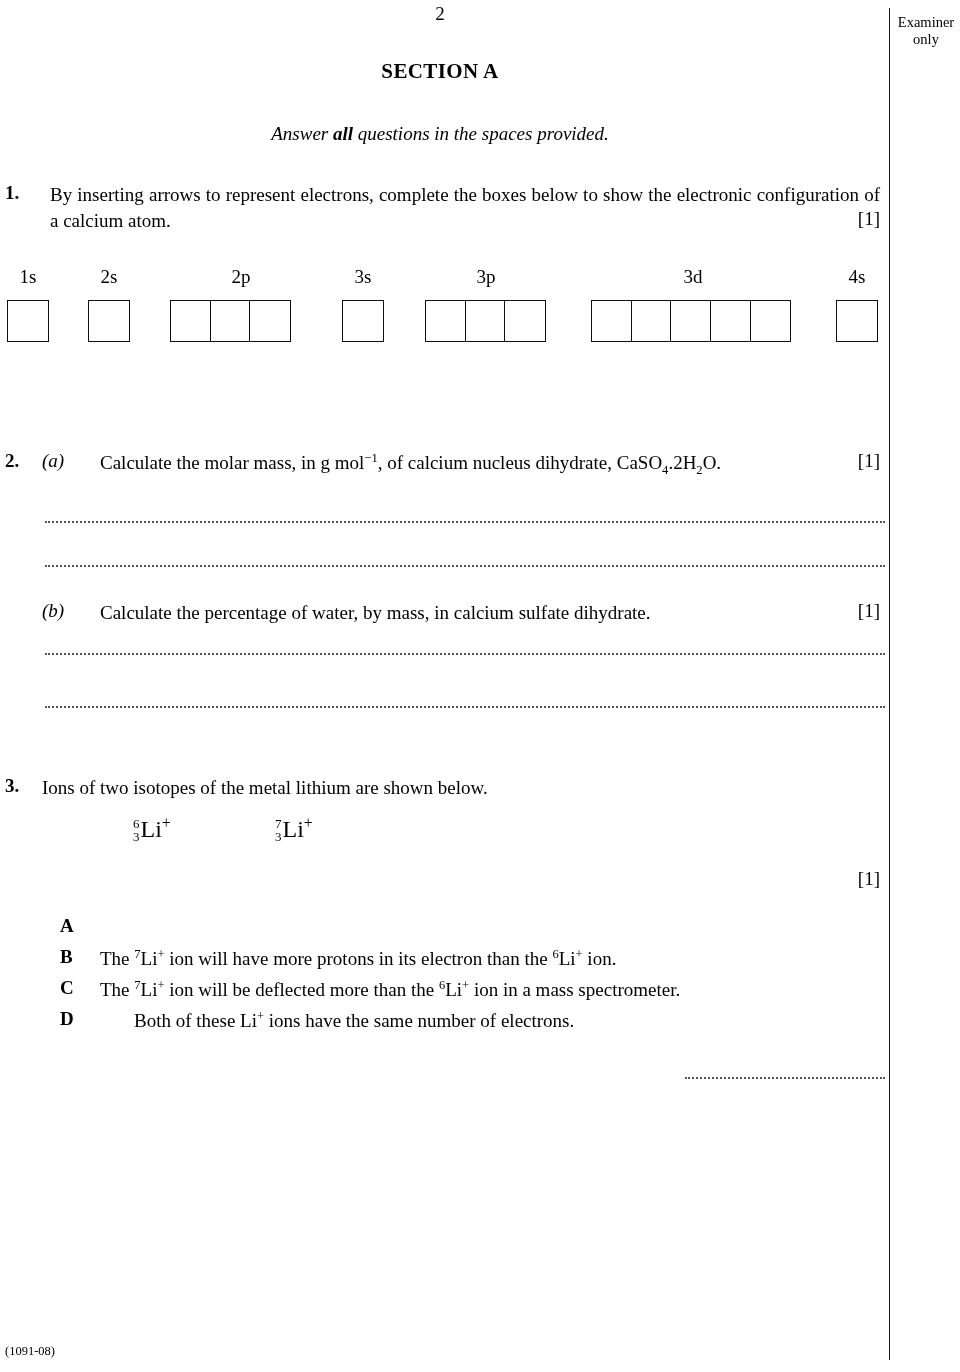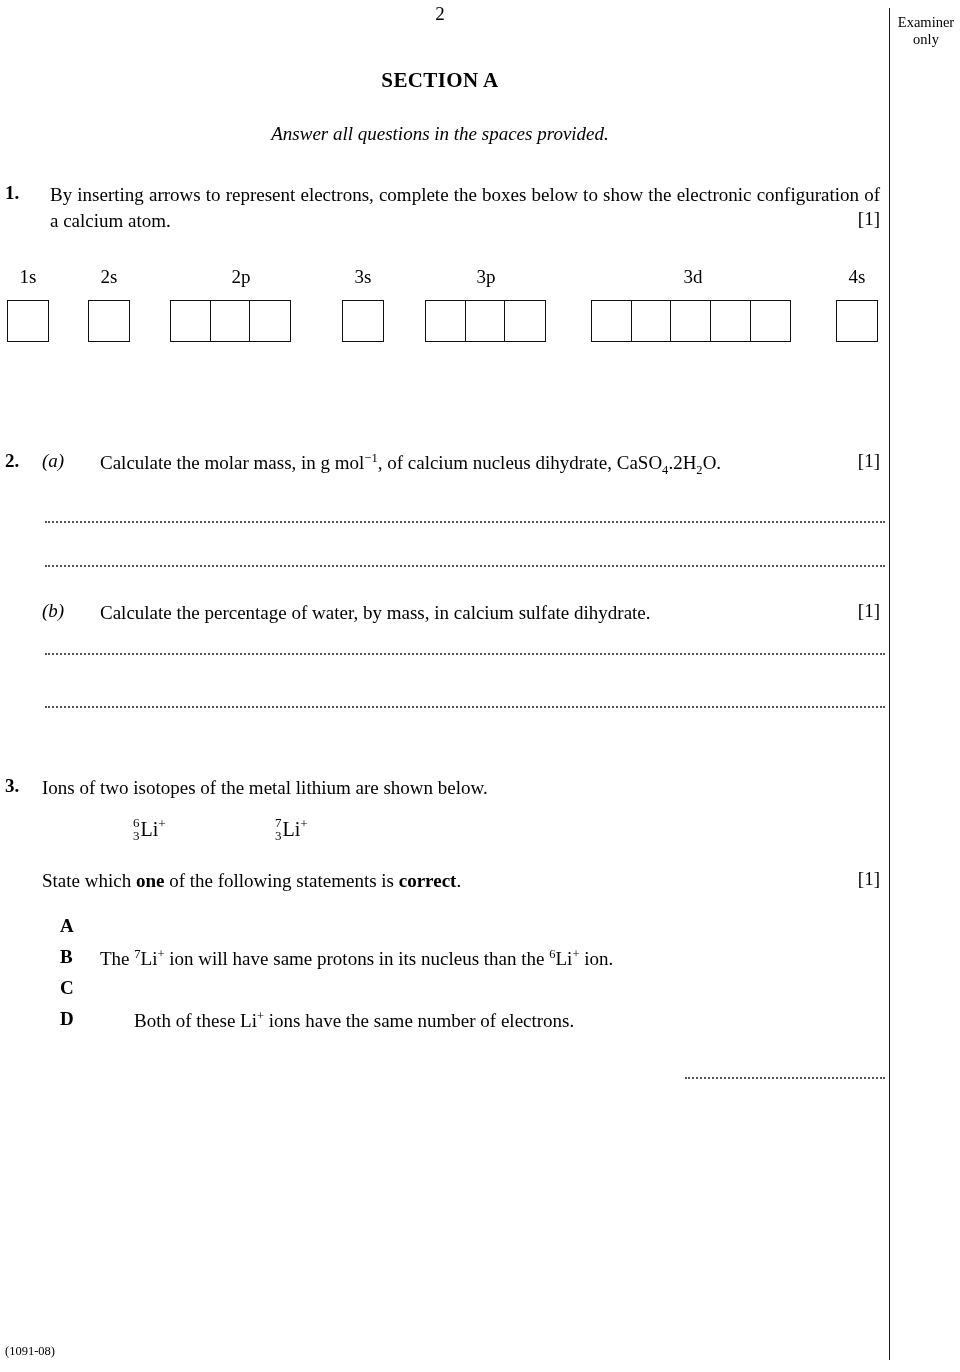--- a/index.html
+++ b/index.html
@@ -56,7 +56,7 @@
   
   .section-title {
     position: absolute;
-    top: 68px;
+    top: 59px;
     left: 0;
     width: 880px;
     text-align: center;

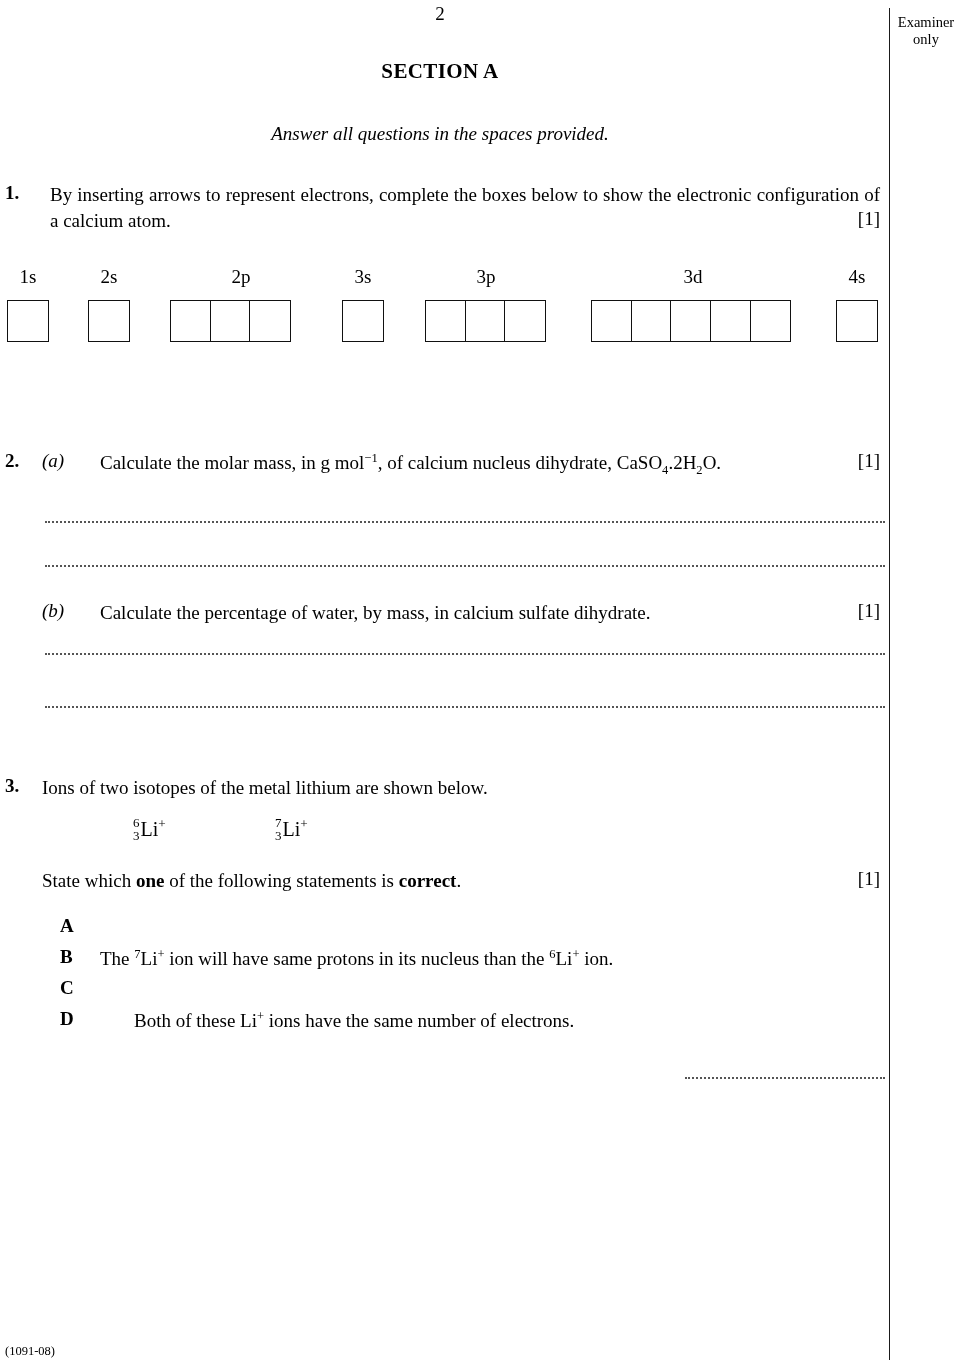--- a/index.html
+++ b/index.html
@@ -75,7 +75,7 @@
   }
   .answer-all b {
     font-style: italic;
-    font-weight: normal;
+    font-weight: bold;
   }
   .q-num {
     position: absolute;

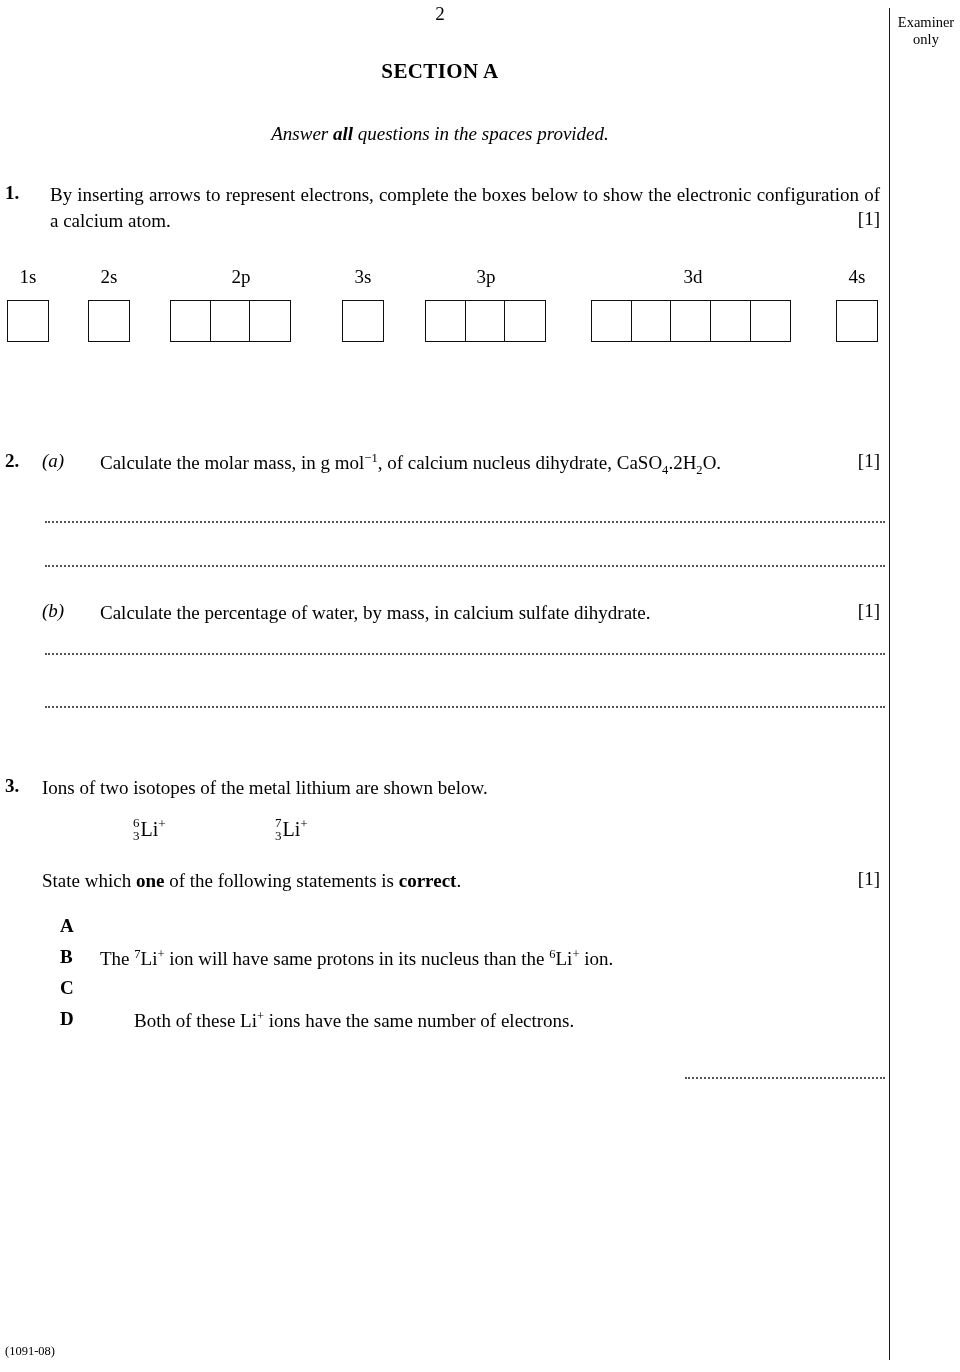--- a/index.html
+++ b/index.html
@@ -155,7 +155,7 @@
   .iso-sym {
     display: inline-block;
     vertical-align: middle;
-    font-size: 20px;
+    font-size: 24px;
   }
 
   

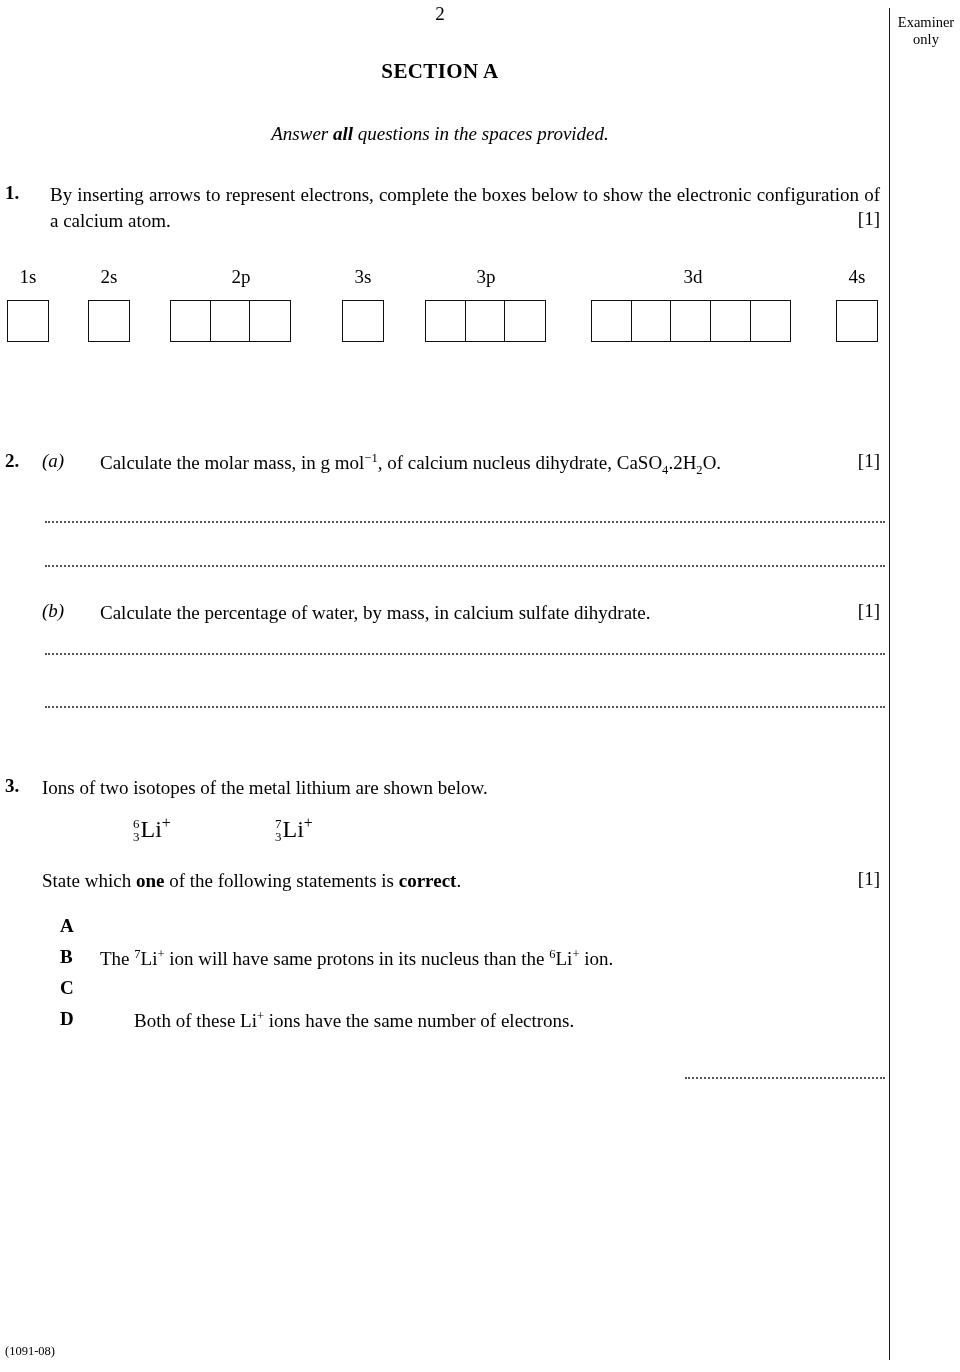--- a/index.html
+++ b/index.html
@@ -268,7 +268,6 @@
     </span><span class="iso-sym"><span>Li</span><sup>+</sup></span>
   </div>
 
-  <div class="q-body" style="left:42px; top:868px; width:760px; white-space:nowrap;"><span>State which </span><b>one</b><span> of the following statements is </span><b>correct</b><span>.</span></div>
   <div class="marks" style="left:830px; top:868px; width:50px;">[1]</div>
 
   <div class="opt-letter" style="left:60px; top:915px;">A</div>

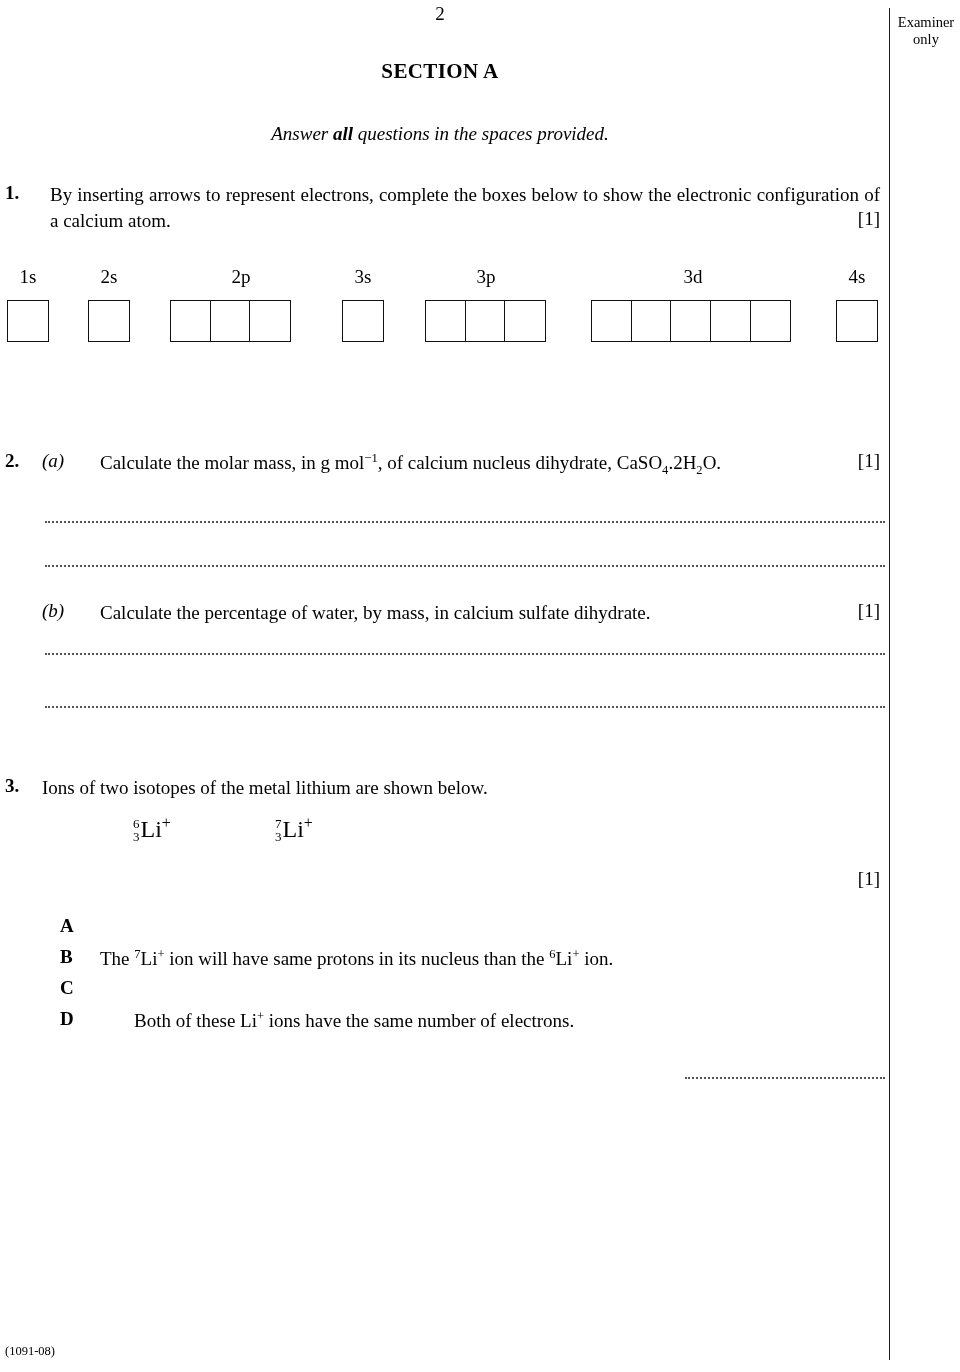--- a/index.html
+++ b/index.html
@@ -273,7 +273,7 @@
   <div class="opt-letter" style="left:60px; top:915px;">A</div>
 
   <div class="opt-letter" style="left:60px; top:946px;">B</div>
-  <div class="opt-text" id="opt-b" style="left:100px; top:946px;"><span>The </span><sup>7</sup><span>Li</span><sup>+</sup><span> ion will have same protons in its nucleus than the </span><sup>6</sup><span>Li</span><sup>+</sup><span> ion.</span></div>
+  <div class="opt-text" id="opt-b" style="left:100px; top:946px;"><span>The </span><sup>7</sup><span>Li</span><sup>+</sup><span> ion will have more protons in its electron than the </span><sup>6</sup><span>Li</span><sup>+</sup><span> ion.</span></div>
 
   <div class="opt-letter" style="left:60px; top:977px;">C</div>
 

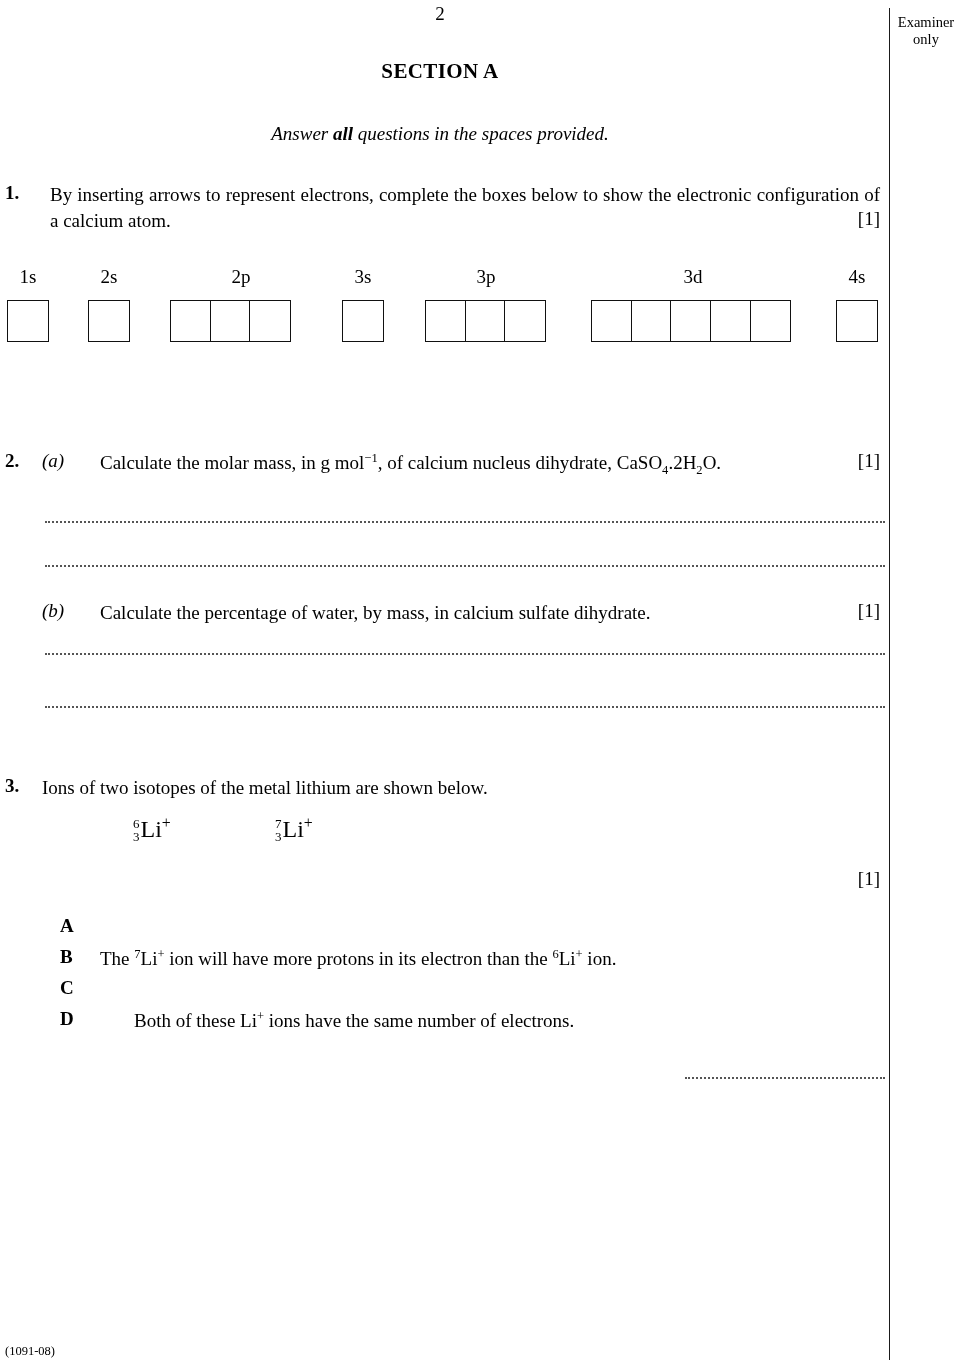--- a/index.html
+++ b/index.html
@@ -276,6 +276,7 @@
   <div class="opt-text" id="opt-b" style="left:100px; top:946px;"><span>The </span><sup>7</sup><span>Li</span><sup>+</sup><span> ion will have more protons in its electron than the </span><sup>6</sup><span>Li</span><sup>+</sup><span> ion.</span></div>
 
   <div class="opt-letter" style="left:60px; top:977px;">C</div>
+  <div class="opt-text" id="opt-c" style="left:100px; top:977px;"><span>The </span><sup>7</sup><span>Li</span><sup>+</sup><span> ion will be deflected more than the </span><sup>6</sup><span>Li</span><sup>+</sup><span> ion in a mass spectrometer.</span></div>
 
   <div class="opt-letter" style="left:60px; top:1008px;">D</div>
   <div class="opt-text" id="opt-d" style="left:100px; top:1008px;margin-left:34px;"><span>Both of these Li</span><sup>+</sup><span> ions have the same number of electrons.</span></div>

